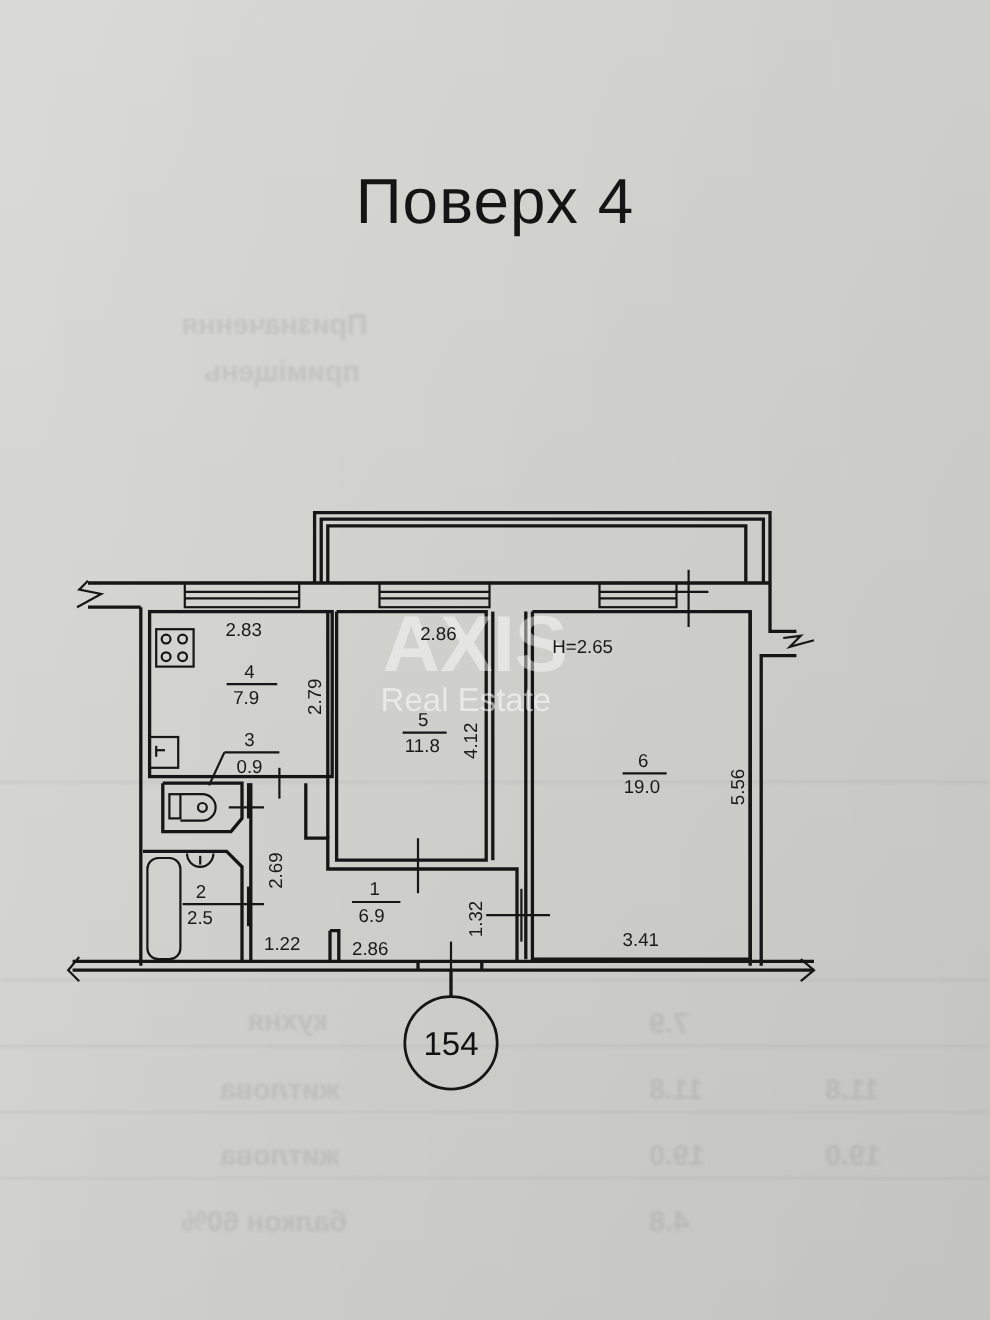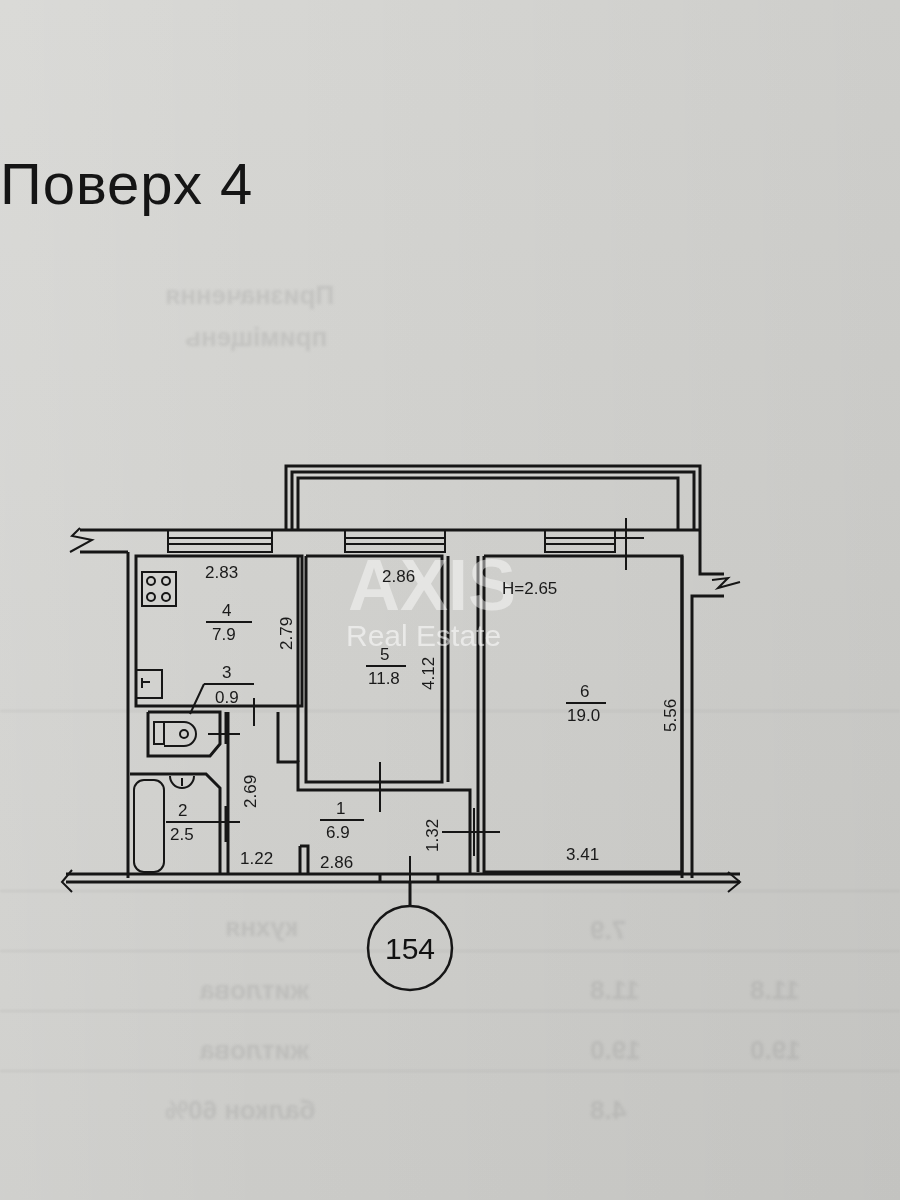--- a/index.html
+++ b/index.html
@@ -22,7 +22,7 @@
   }
   .ghost-line { position:absolute; height:2px; background: rgba(120,120,120,0.10); filter: blur(1px); }
   .title {
-    position: absolute; left: 0; width: 900px; top: 150px; text-align: left;
+    position: absolute; left: 0; width: 900px; top: 150px; text-align: center;
     font-size: 58px; color: #151515; letter-spacing: 1px;
   }
   svg.plan { position: absolute; left: 0; top: 0; }

